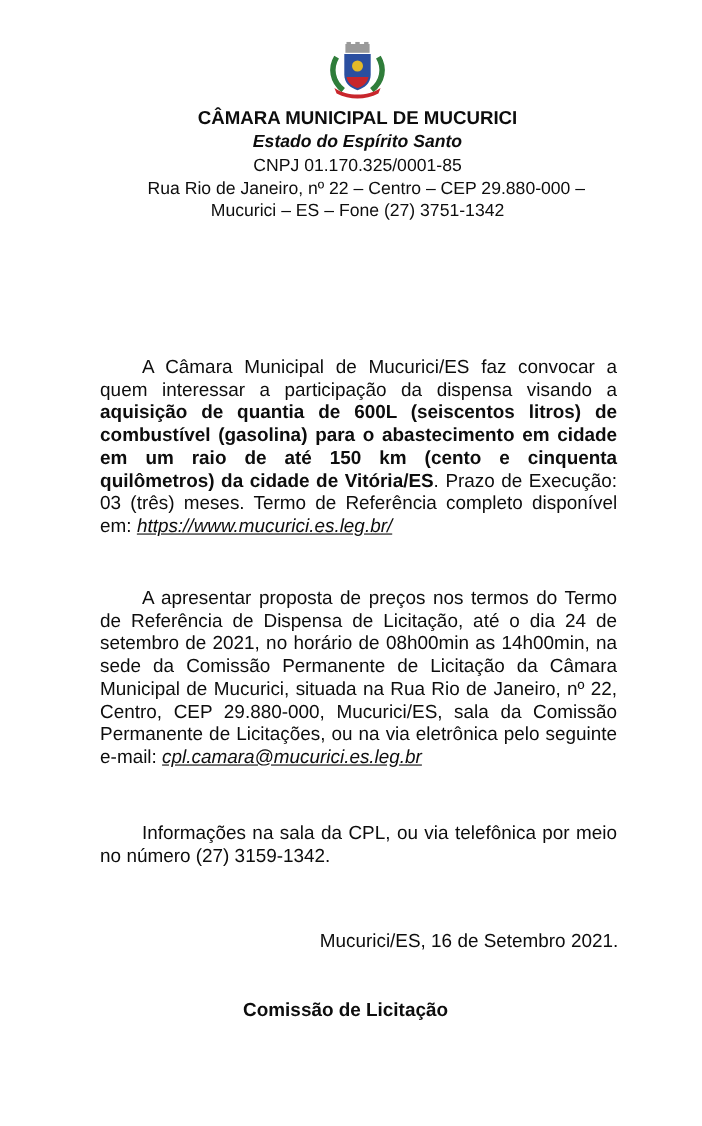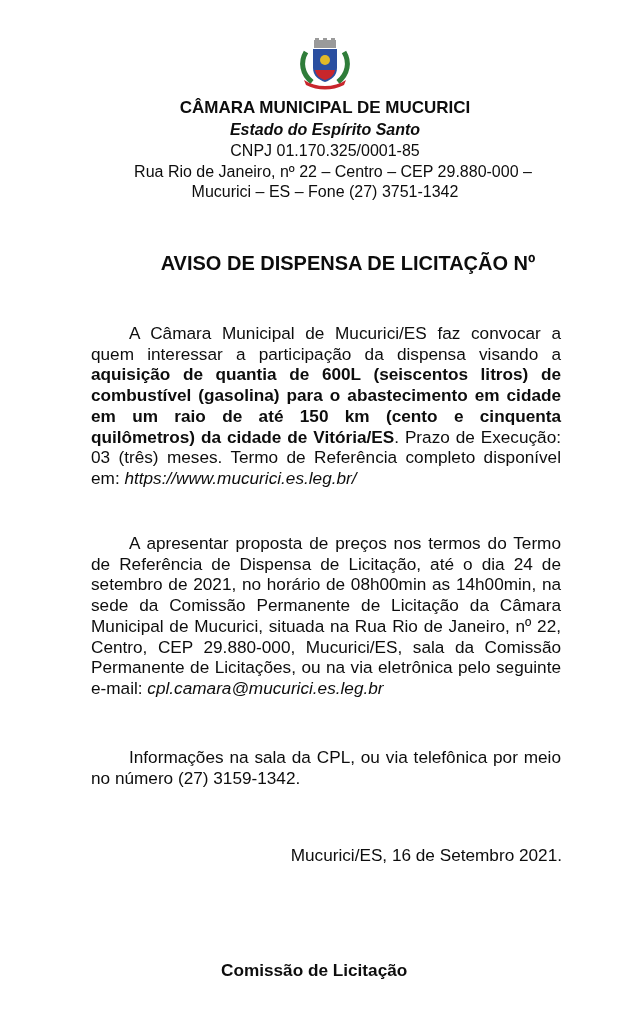--- a/index.html
+++ b/index.html
@@ -54,7 +54,6 @@
 <div class="hdr hdr-city">Mucurici – ES – Fone (27) 3751-1342</div>
 
 <div class="notice-title">
-  <div>AVISO DE DISPENSA DE LICITAÇÃO Nº</div>
 </div>
 
 <div class="para p1"><span class="indent"></span><span>A Câmara Municipal de Mucurici/ES faz convocar a quem interessar a participação da dispensa visando a </span><b>aquisição de quantia de 600L (seiscentos litros) de combustível (gasolina) para o abastecimento em cidade em um raio de até 150 km (cento e cinquenta quilômetros) da cidade de Vitória/ES</b><span>. Prazo de Execução: 03 (três) meses. Termo de Referência completo disponível em: </span><i>https://www.mucurici.es.leg.br/</i></div>

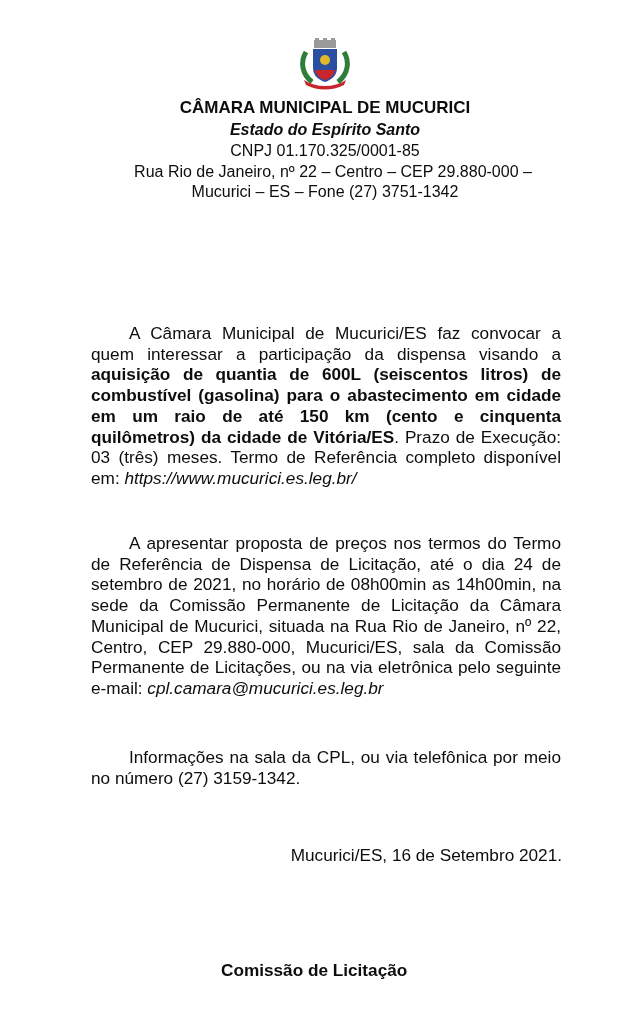--- a/index.html
+++ b/index.html
@@ -23,7 +23,7 @@
   .signoff-date { position: absolute; top: 845px; right: 76px; font-size: 17.2px; margin-left: 47px; }
   .signoff-name { position: absolute; top: 960px; left: 221px; font-size: 17.2px; font-weight: bold; }
   b { font-weight: bold; }
-  i { font-style: italic; }
+  i { font-style: italic; text-decoration: underline; }
 </style>
 </head>
 <body>

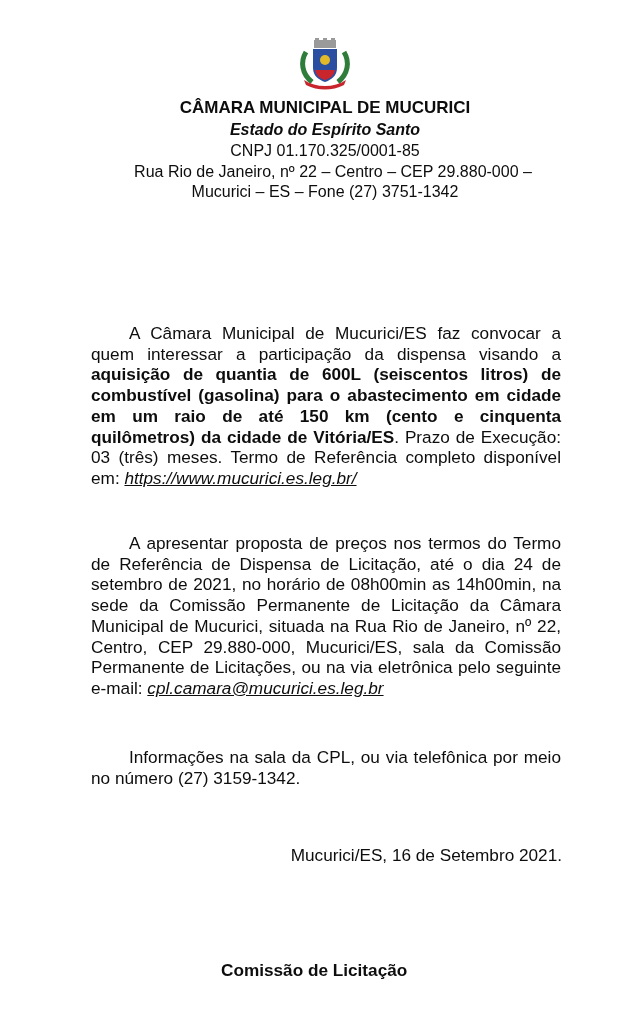--- a/index.html
+++ b/index.html
@@ -21,7 +21,7 @@
   .p2 { top: 533px; }
   .p3 { top: 747px; }
   .signoff-date { position: absolute; top: 845px; right: 76px; font-size: 17.2px; margin-left: 47px; }
-  .signoff-name { position: absolute; top: 960px; left: 221px; font-size: 17.2px; font-weight: bold; }
+  .signoff-name { position: absolute; top: 908px; left: 221px; font-size: 17.2px; font-weight: bold; }
   b { font-weight: bold; }
   i { font-style: italic; text-decoration: underline; }
 </style>

